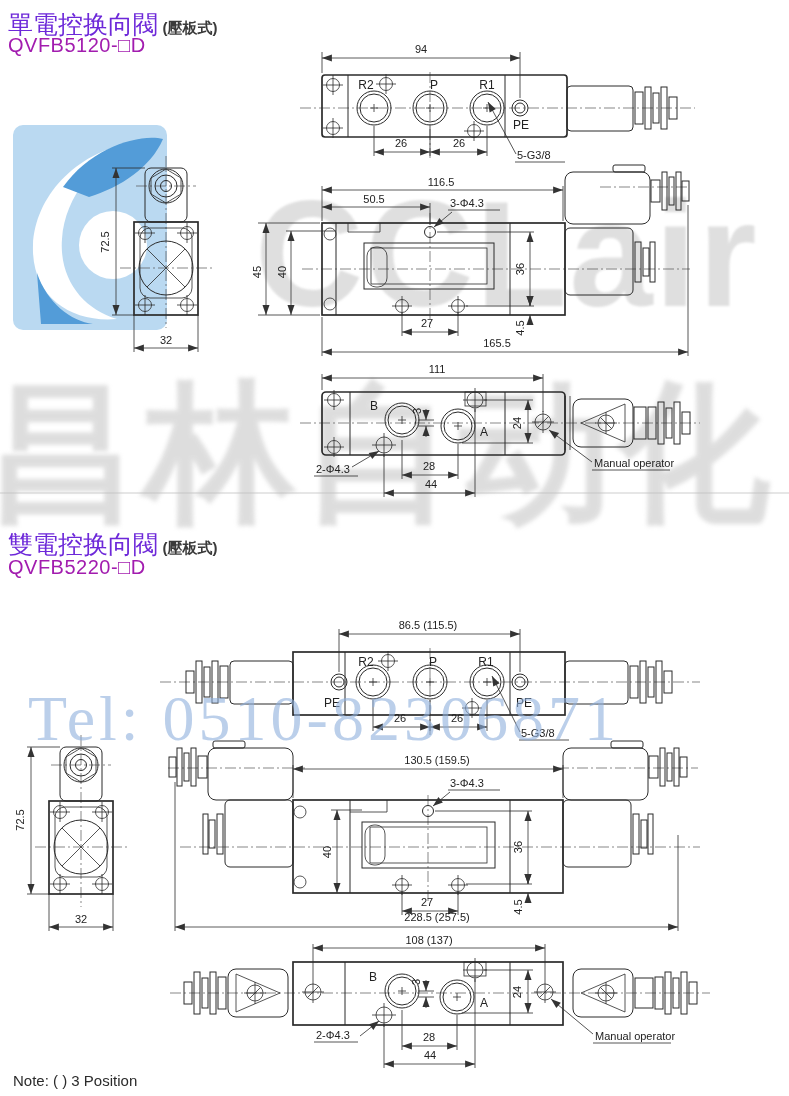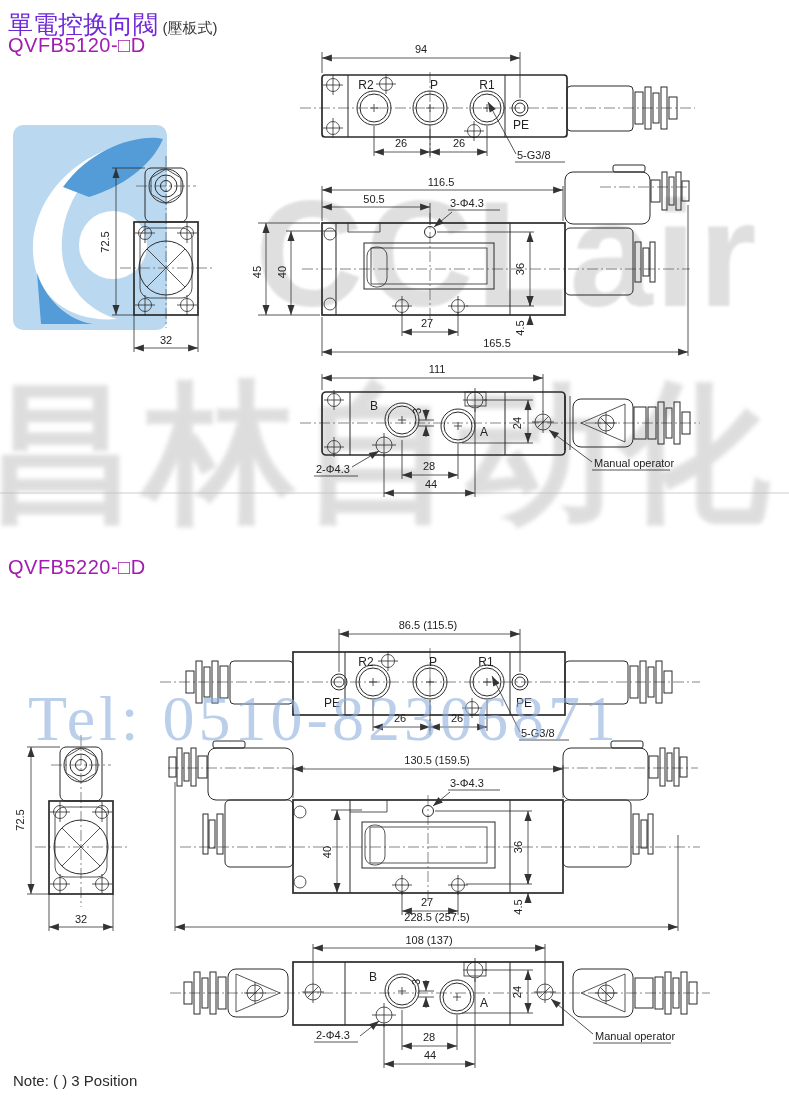--- a/index.html
+++ b/index.html
@@ -18,7 +18,7 @@
   
   .hd{position:absolute;left:8px;z-index:4;white-space:nowrap;}
   .t-cn{font-size:25px;color:#6d28d9;}
-  .t-note{font-size:15px;color:#3a3a3a;}
+  .t-note{font-size:15px;color:#3a3a3a;font-weight:bold;}
   .t-model{font-size:20px;color:#a21caf;letter-spacing:.5px;}
   .sec1-title{top:8px;}  .sec1-model{top:34px;}
   .sec2-title{top:528px;} .sec2-model{top:556px;} .sec2-alt{top:584px;}

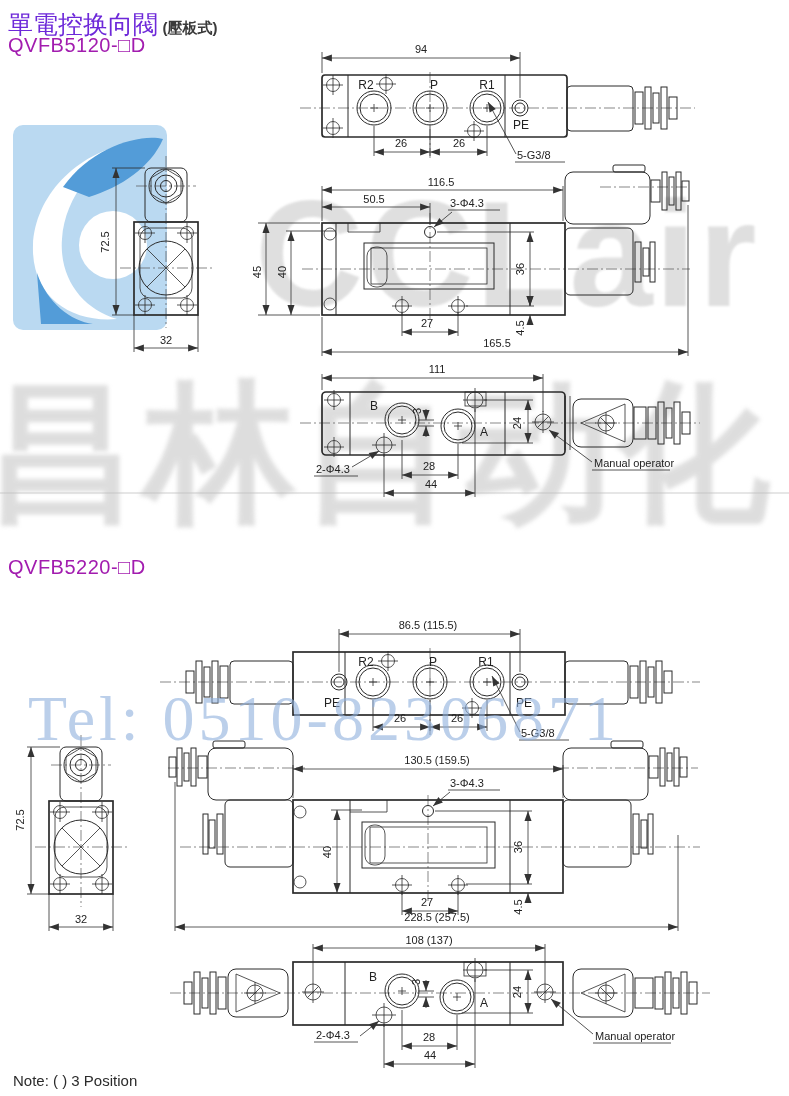--- a/index.html
+++ b/index.html
@@ -61,6 +61,10 @@
     <span class="t-note">(壓板式)</span>
   </div>
   <div class="hd sec1-model t-model">QVFB5120-□D</div>
+  <div class="hd sec2-title">
+    <span class="t-cn">雙電控换向閥</span>
+    <span class="t-note">(壓板式)</span>
+  </div>
   <div class="hd sec2-model t-model">QVFB5220-□D</div>
 
   <div class="foot-note">Note: ( ) 3 Position</div>

